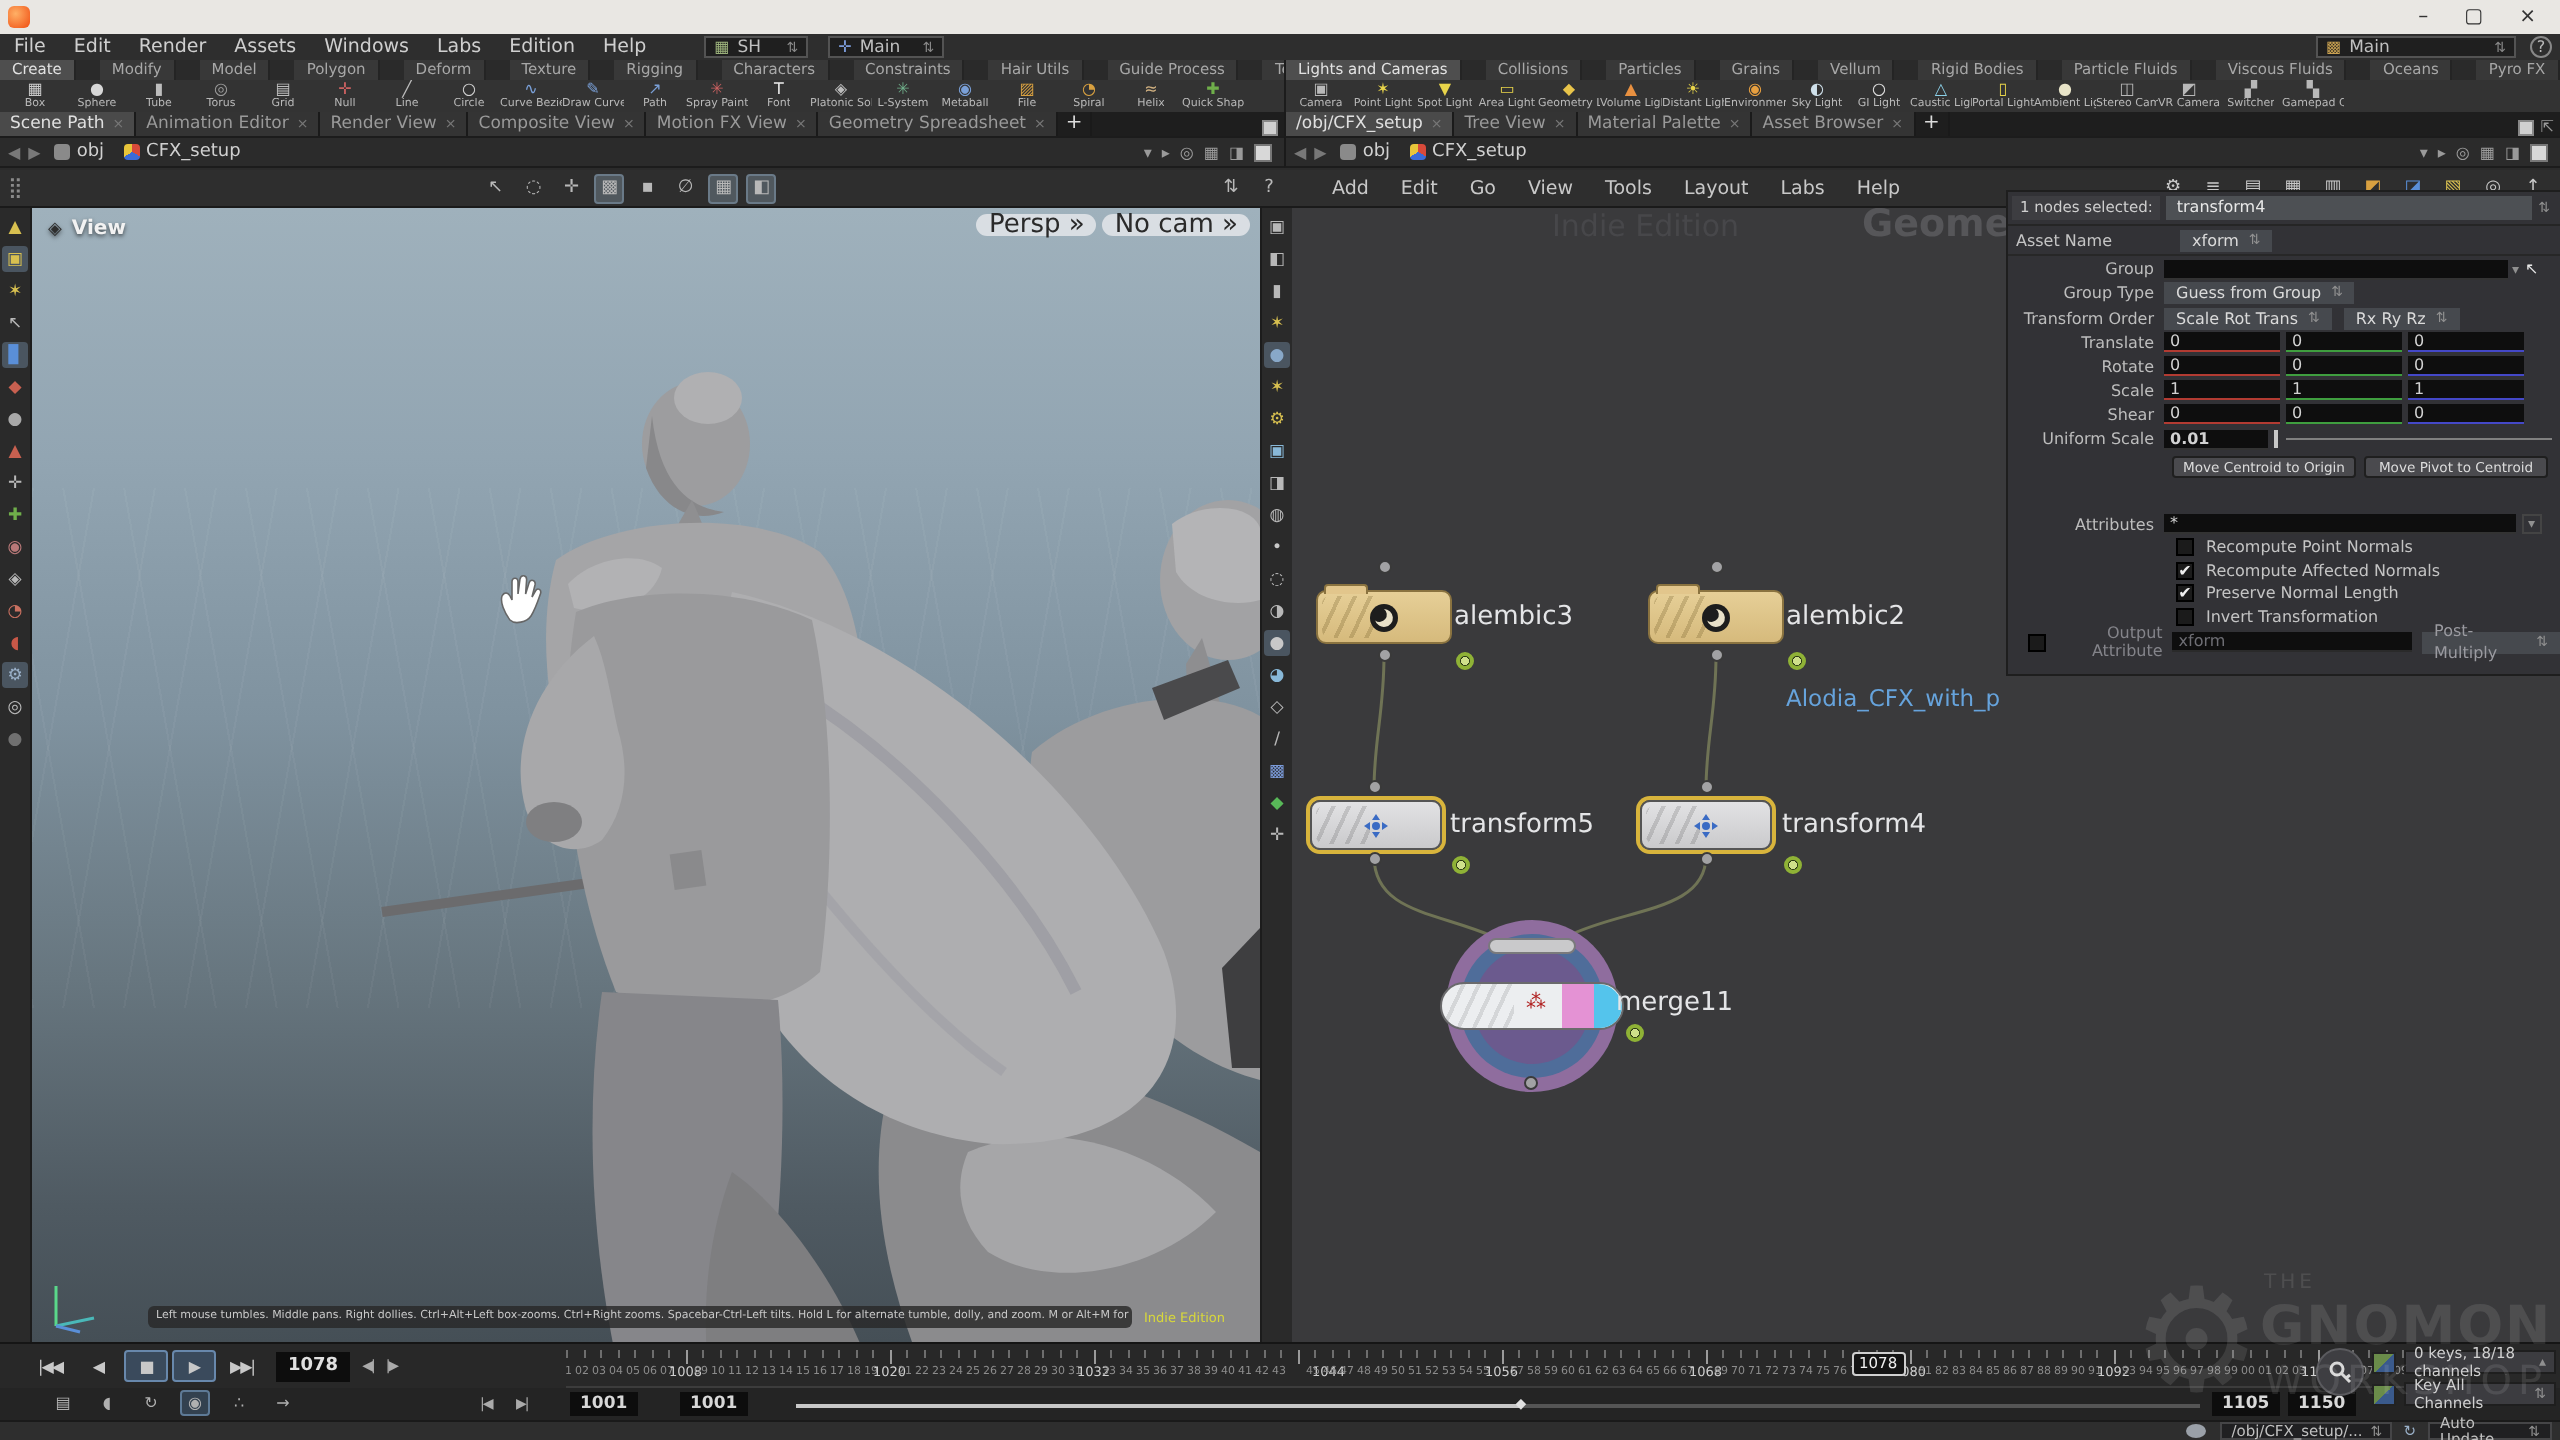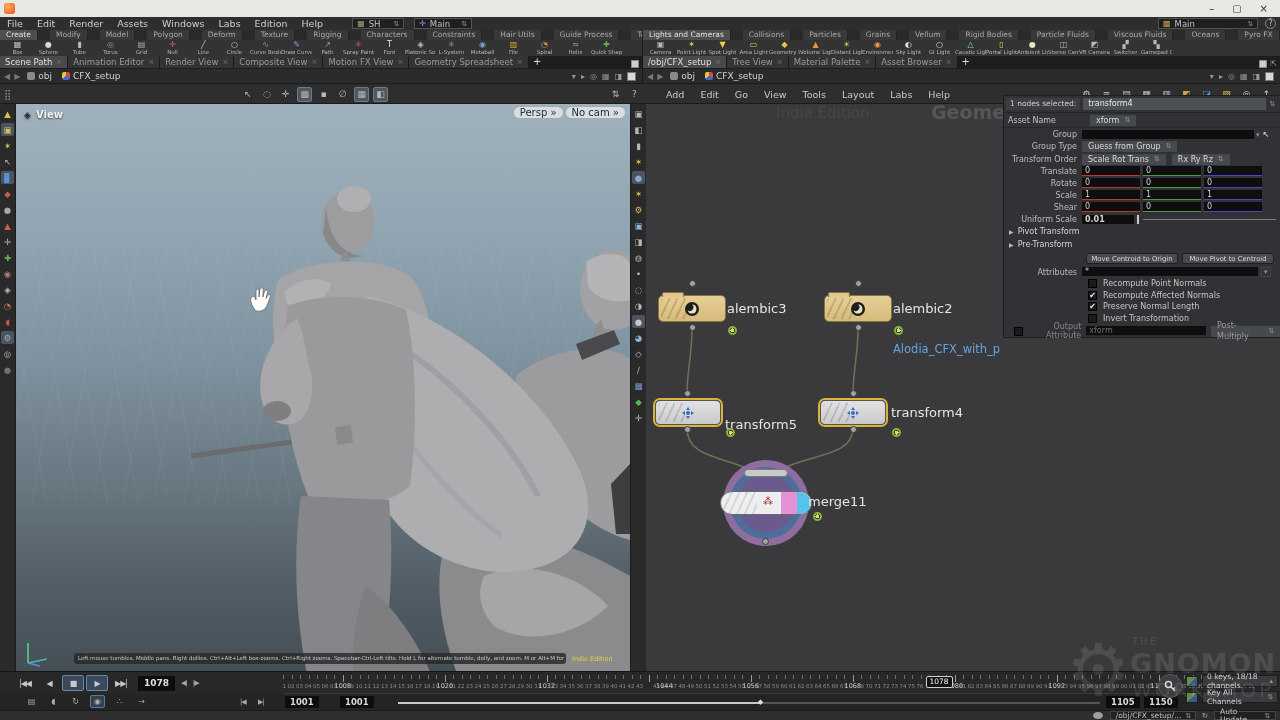--- a/index.html
+++ b/index.html
@@ -77,7 +77,7 @@
   .vp-label{position:absolute;left:8px;top:5px;display:flex;gap:5px;align-items:center;color:#f2f2f2;font-size:10px;font-weight:bold;text-shadow:0 1px 2px rgba(0,0,0,.6);}
   .vp-label .ic{color:#2e2e2e;font-size:9px;}
   .vp-pills{position:absolute;right:5px;top:3px;display:flex;gap:3px;}
-  .pill{background:rgba(222,226,230,.92);color:#2a2a2a;font-size:10px;line-height:11px;height:11px;border-radius:6px;padding:0 6px;white-space:nowrap;}
+  .pill{background:rgba(222,226,230,.92);color:#2a2a2a;font-size:13px;line-height:11px;height:11px;border-radius:6px;padding:0 6px;white-space:nowrap;}
   .helpbar{position:absolute;left:58px;bottom:7px;width:492px;height:11px;background:rgba(40,40,40,.82);border-radius:3px;color:#c8c8c8;font-size:5.5px;line-height:11px;text-align:center;white-space:nowrap;overflow:hidden;padding:0 4px;}
   .indie-yellow{position:absolute;left:556px;bottom:8px;color:#d8d83a;font-size:6.5px;white-space:nowrap;}
   .handcur{position:absolute;left:232px;top:182px;}

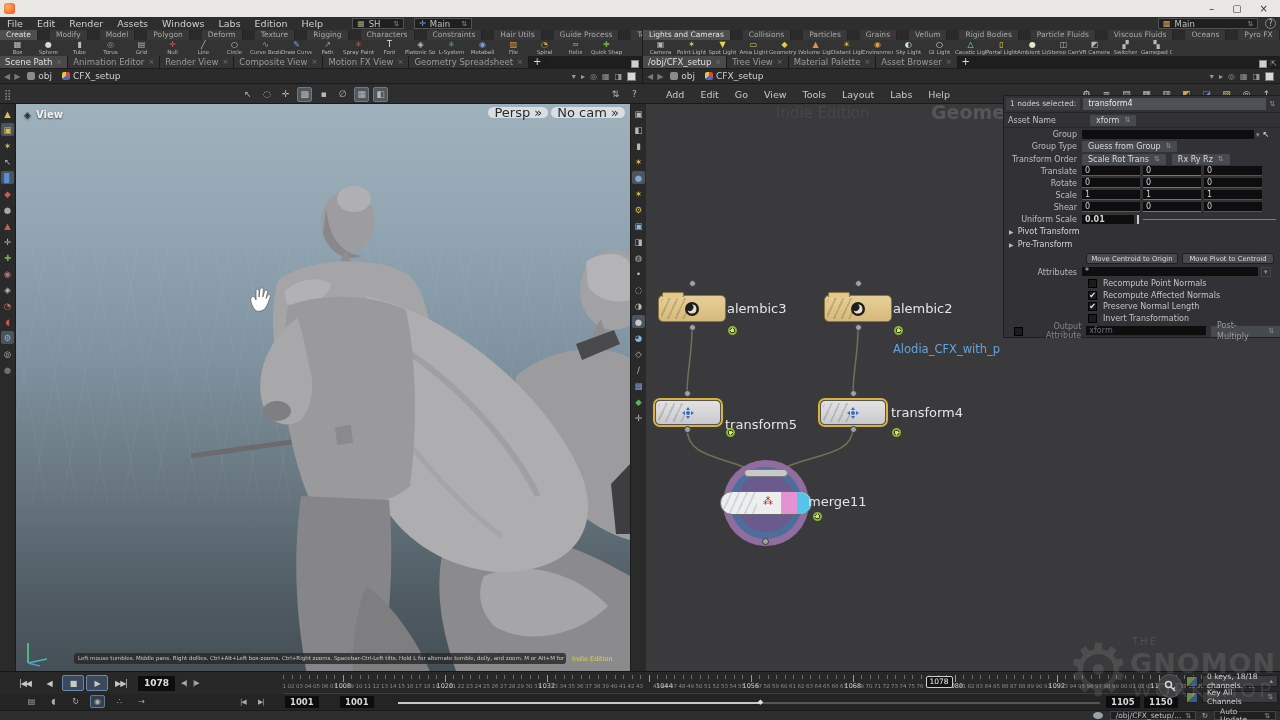--- a/index.html
+++ b/index.html
@@ -789,16 +789,6 @@
       <div style="flex:1;height:1px;background:#808080;margin:0 4px"></div>
     </div>
 
-    <div>
-        <div class="collrow">
-          <div class="tri">▶</div>
-          <div>Pivot Transform</div>
-        </div>
-        <div class="collrow">
-          <div class="tri">▶</div>
-          <div>Pre-Transform</div>
-        </div>
-      </div>
 
     <div style="display:flex;gap:4px;margin:3px 0 0 82px">
         <div class="pbtn" style="width: 92px;">Move Centroid to Origin</div>

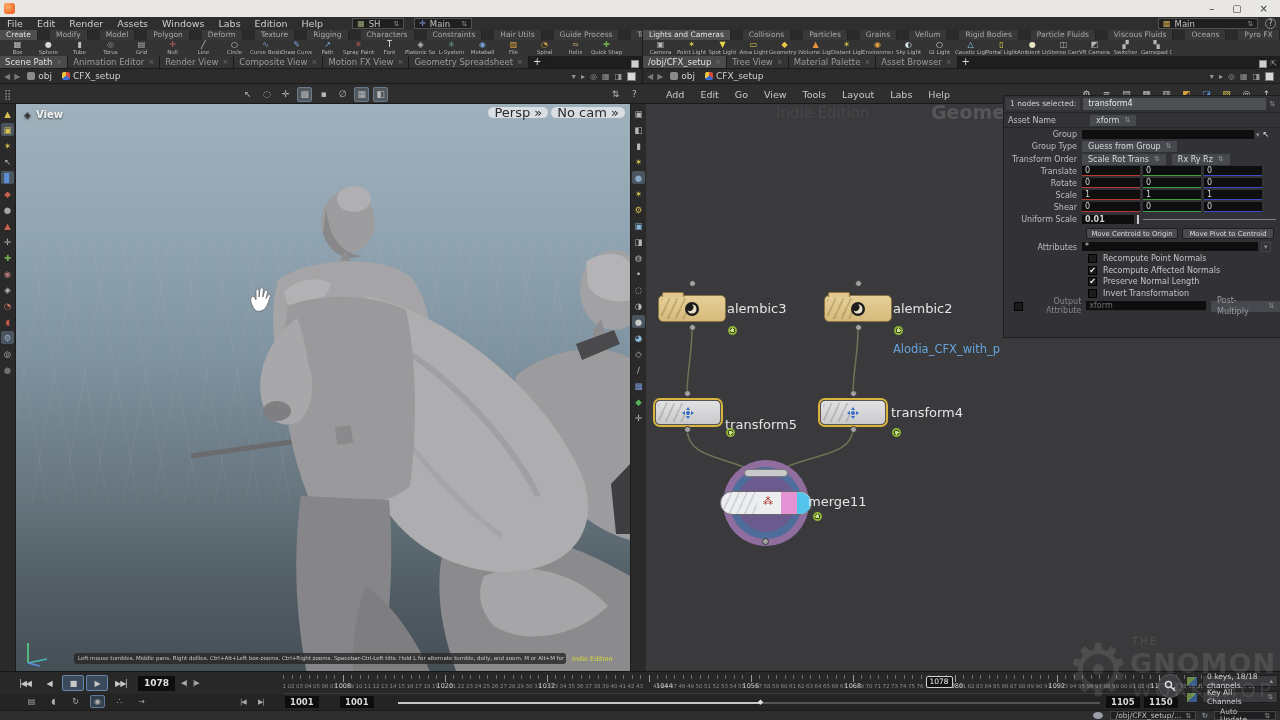--- a/index.html
+++ b/index.html
@@ -795,7 +795,7 @@
         <div class="pbtn" style="width: 92px;">Move Pivot to Centroid</div>
       </div>
 
-    <div class="prow" style="margin-top:3px">
+    <div class="prow" style="margin-top:18px">
       <div class="plabel">Attributes</div>
       <div class="pfield" style="width:176px;border-bottom-color:#333">*</div>
       <span class="spin" style="margin-left:3px;border:1px solid #444;padding:0 2px">▾</span>

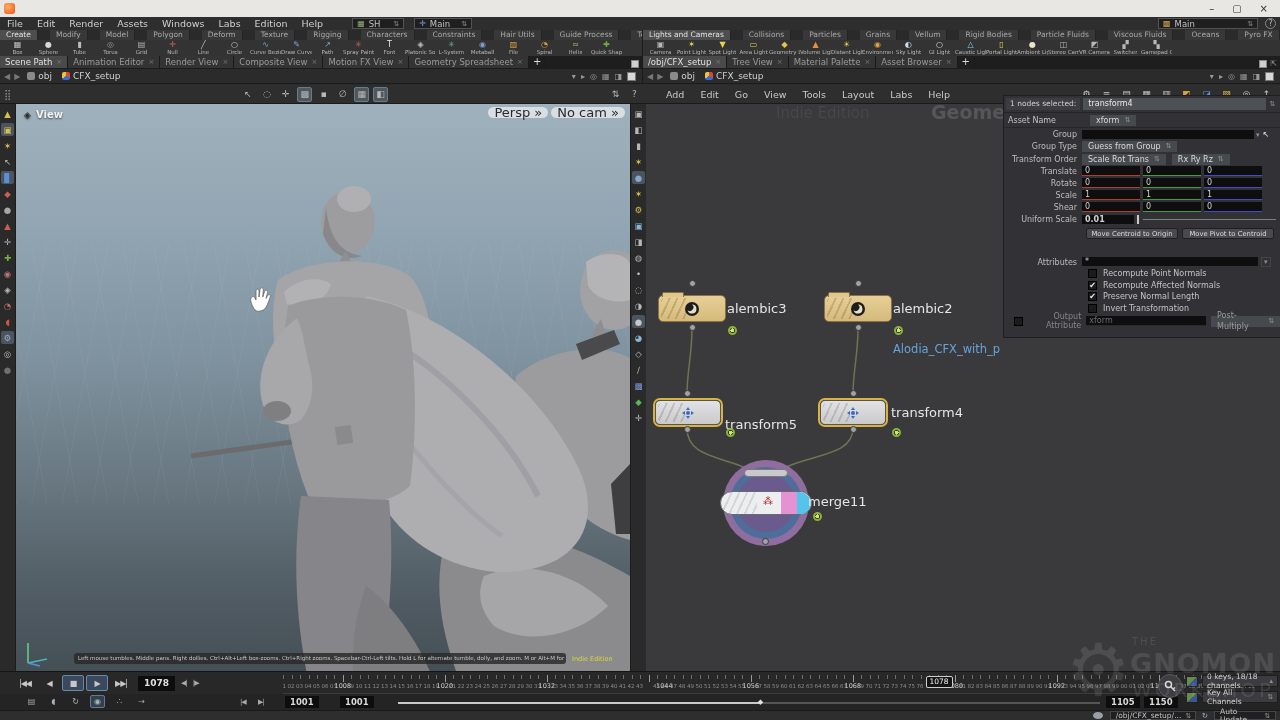--- a/index.html
+++ b/index.html
@@ -683,7 +683,7 @@
     </div>
     <div class="conn" style="left:38px;top:286px"></div>
     <div class="conn" style="left:38px;top:322px"></div>
-    <div class="nodename" style="left:79px;top:313px">transform5</div>
+    <div class="nodename" style="left:79px;top:301px">transform5</div>
     <div class="badge" style="left:80px;top:324px"></div>
 
     <div class="node node-xform" style="left:174px;top:296px">

